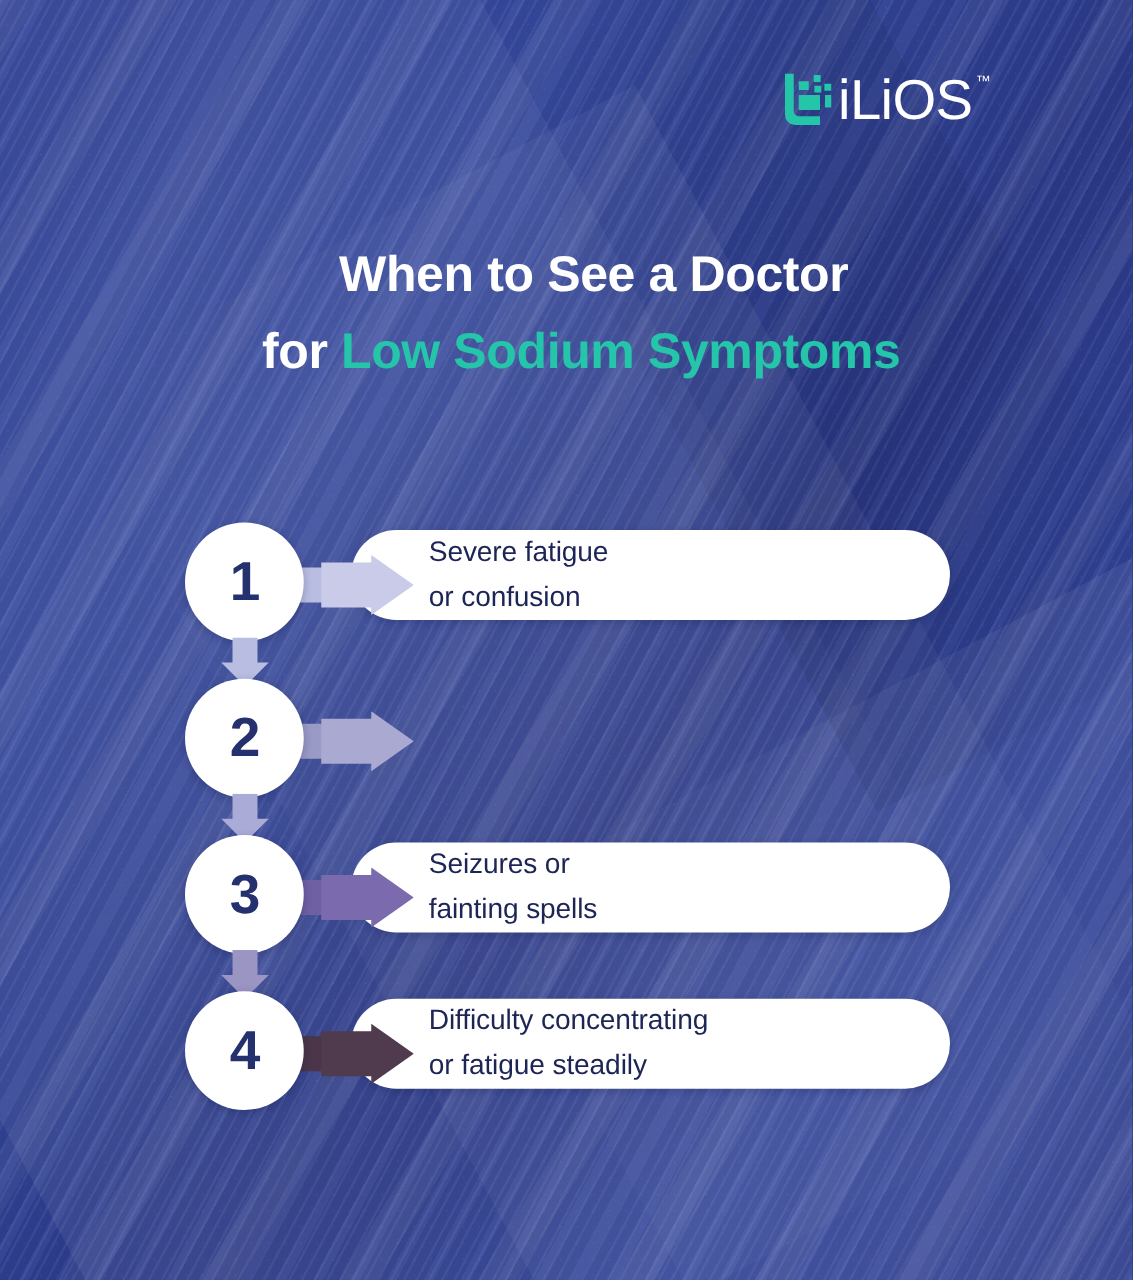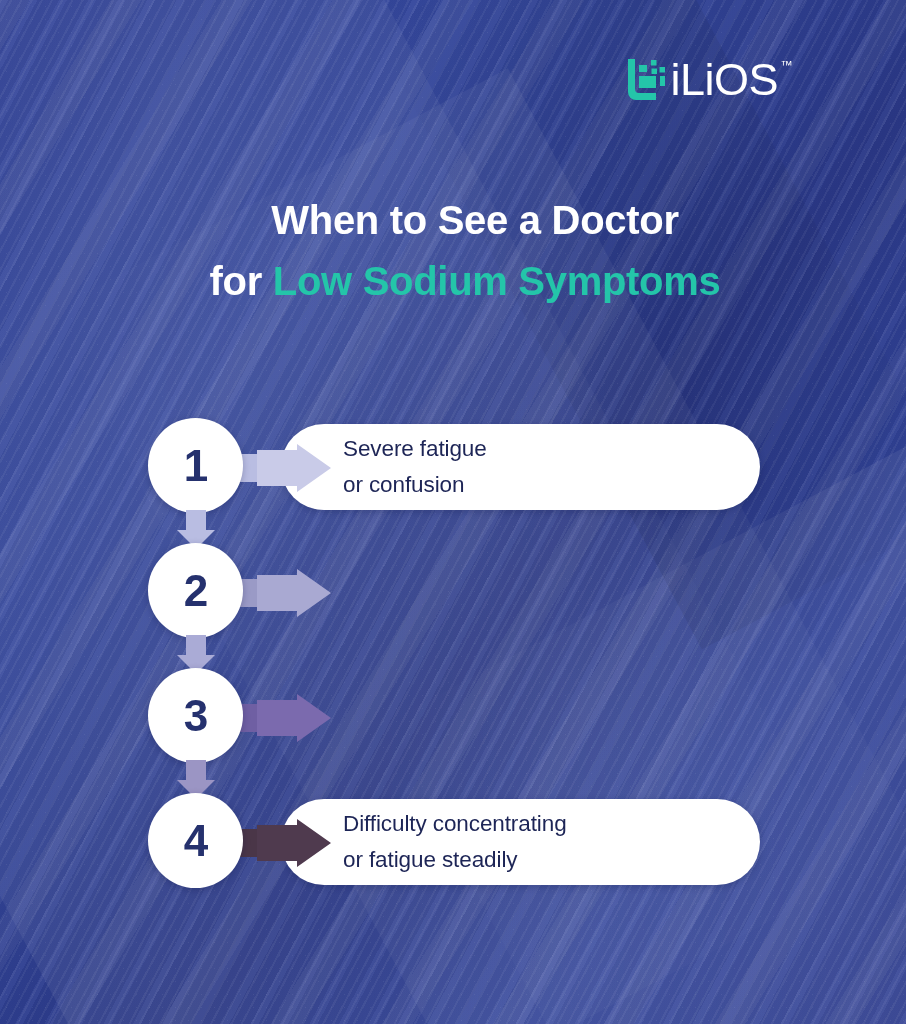--- a/index.html
+++ b/index.html
@@ -72,7 +72,7 @@
 
   .pill {
     position:absolute; left:281px; top:6px;
-    width:479px; height:86px;
+    width:479px; height:72px;
     background:#ffffff; border-radius:44px;
     box-shadow:0 2px 7px rgba(10,16,60,0.22);
     text-decoration:underline;

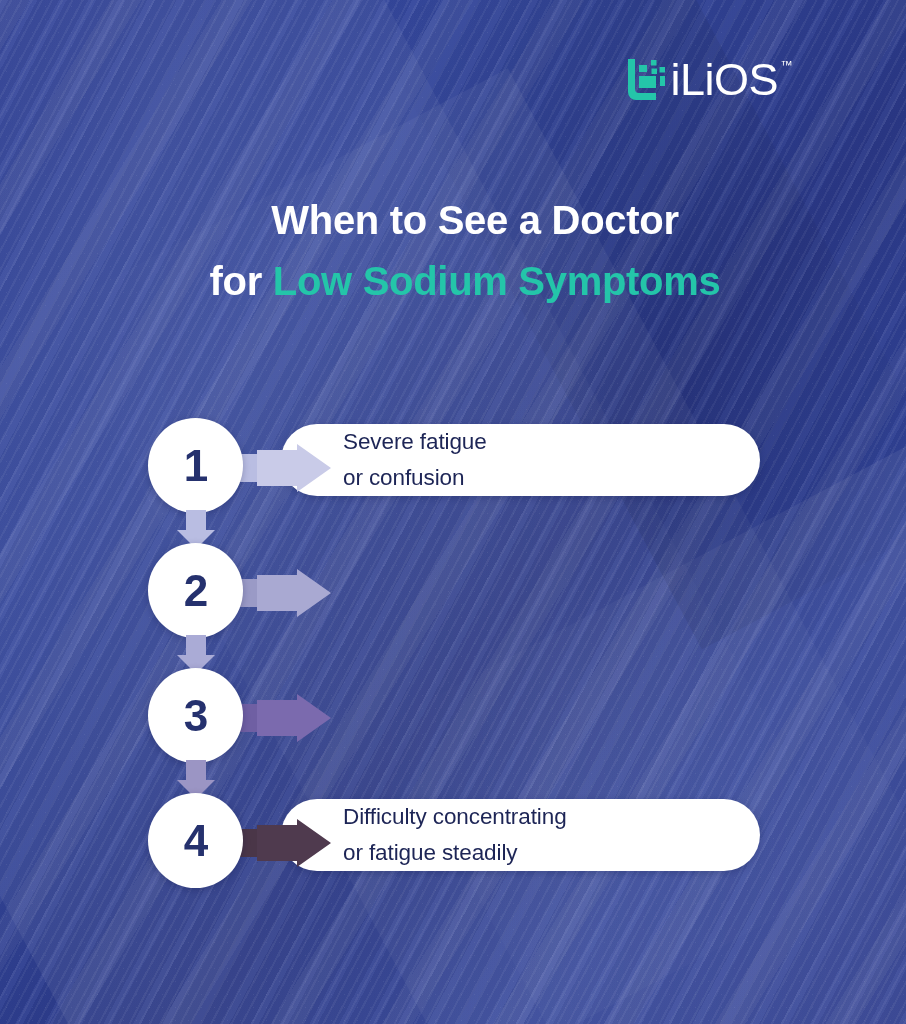--- a/index.html
+++ b/index.html
@@ -158,6 +158,10 @@
        </svg>
       </div>
       <div class="row">
+    <div class="pill">
+      <div class="txt">Seizures or
+fainting spells</div>
+    </div>
     <svg class="arrow" viewBox="0 0 126 48">
       <rect x="0" y="10" width="62" height="28" fill="#6f5fa3"></rect>
       <path d="M52 6 h40 V0 l34 24 l-34 24 v-6 H52 z" fill="#7b6aae"></path>

